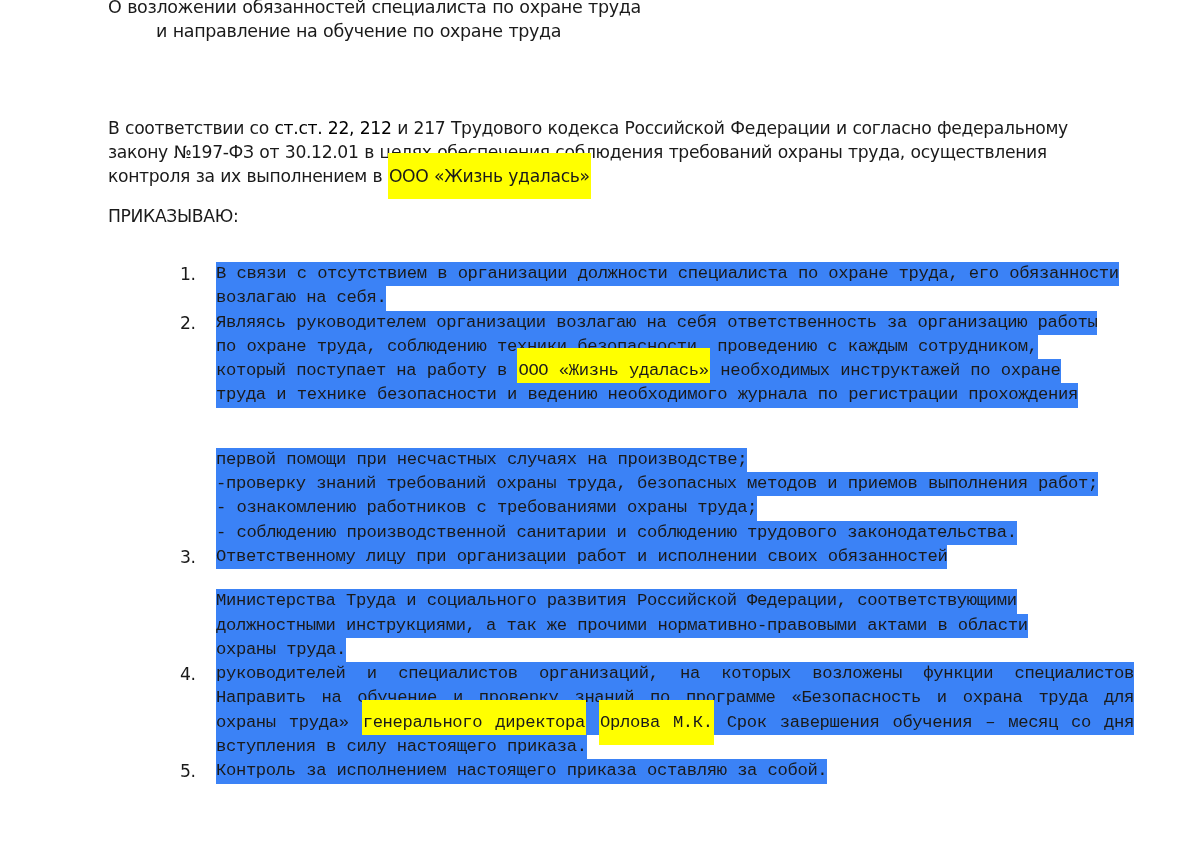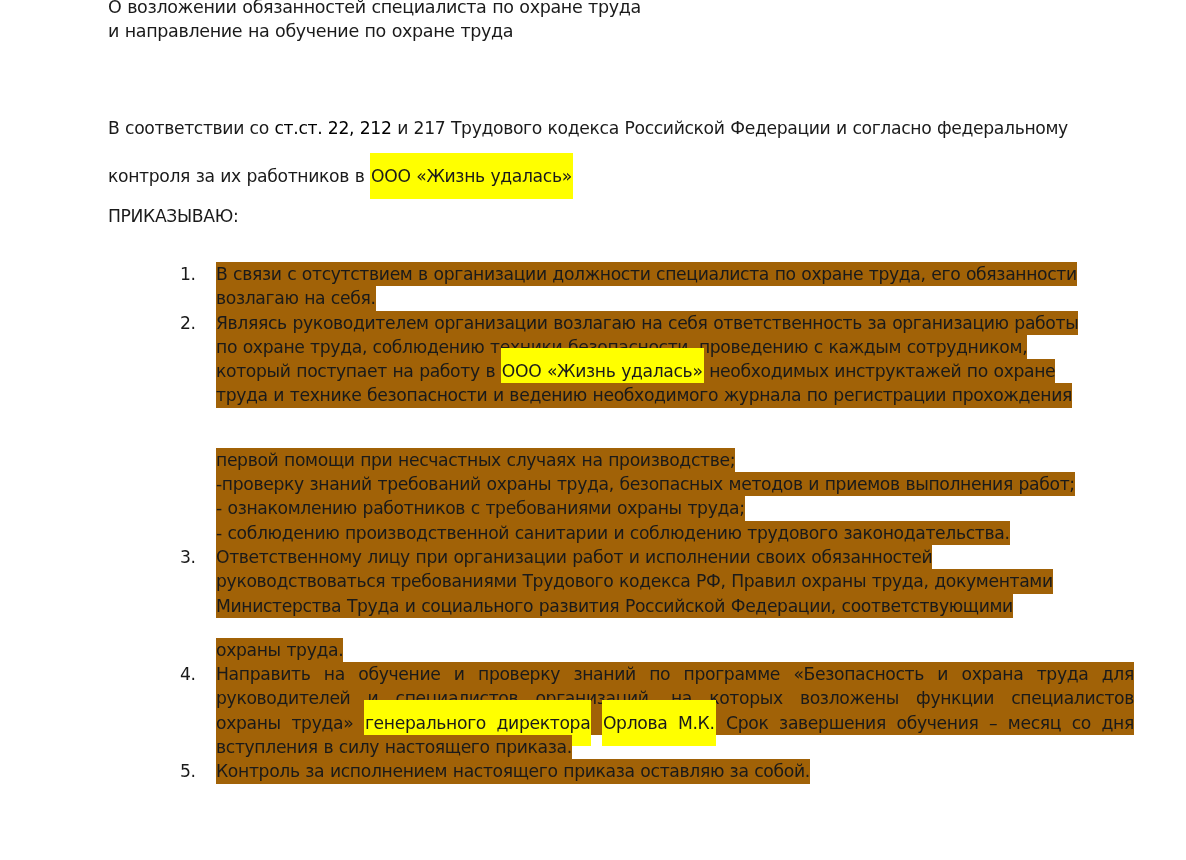--- a/index.html
+++ b/index.html
@@ -91,7 +91,7 @@
 <div class="doc">
 
   <div class="title-line" style="top:-5px;">О возложении обязанностей специалиста по охране труда</div>
-  <div class="title-line" style="top:19px;">и направление на обучение по охране труда</div>
+  <div class="title-line" style="top:19px;margin-left:48px;">и направление на обучение по охране труда</div>
 
   <div class="para-line" style="top:116px;">
     <span>В соответствии со </span><span class="link">ст.ст. 22, 212</span><span> и 217 Трудового кодекса Российской Федерации и согласно федеральному</span>

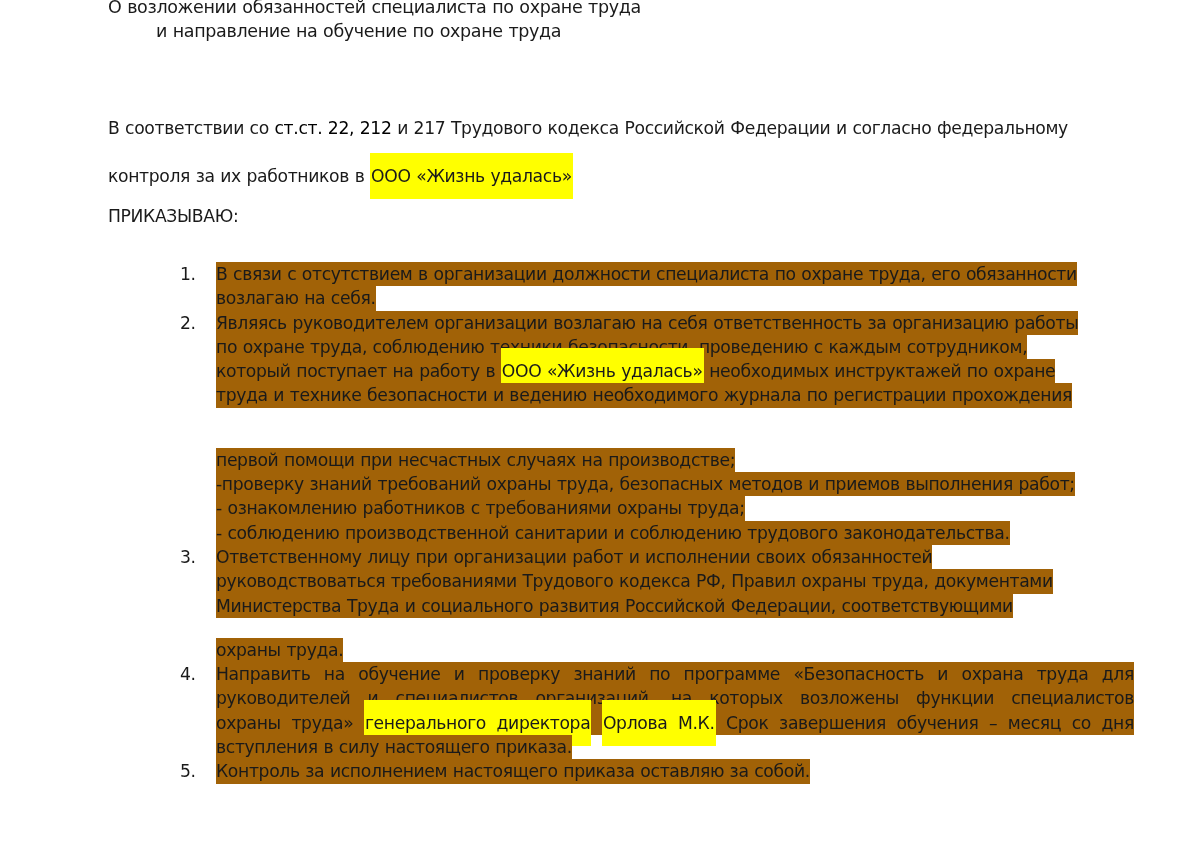--- a/index.html
+++ b/index.html
@@ -96,6 +96,7 @@
   <div class="para-line" style="top:116px;">
     <span>В соответствии со </span><span class="link">ст.ст. 22, 212</span><span> и 217 Трудового кодекса Российской Федерации и согласно федеральному</span>
   </div>
+  <div class="para-line" style="top:140px;">закону №197-ФЗ от 30.12.01 в целях обеспечения соблюдения требований охраны труда, осуществления</div>
   <div class="para-line" style="top:164px;">
     <span>контроля за их работников в </span><span class="hl">ООО «Жизнь удалась»</span>
   </div>

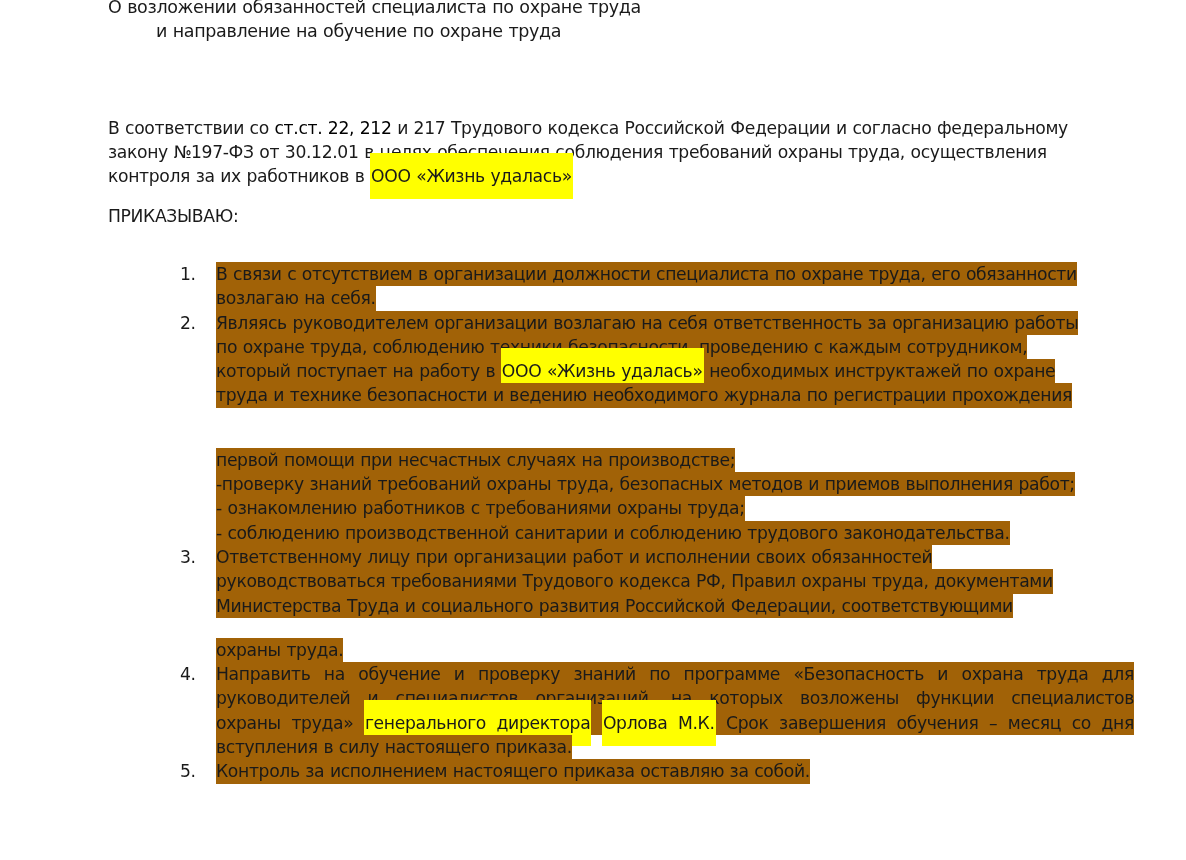--- a/index.html
+++ b/index.html
@@ -98,7 +98,7 @@
   </div>
   <div class="para-line" style="top:140px;">закону №197-ФЗ от 30.12.01 в целях обеспечения соблюдения требований охраны труда, осуществления</div>
   <div class="para-line" style="top:164px;">
-    <span>контроля за их работников в </span><span class="hl">ООО «Жизнь удалась»</span>
+    <span>контроля за их выполнением в </span><span class="hl">ООО «Жизнь удалась»</span>
   </div>
 
   <div class="order-word">ПРИКАЗЫВАЮ:</div>

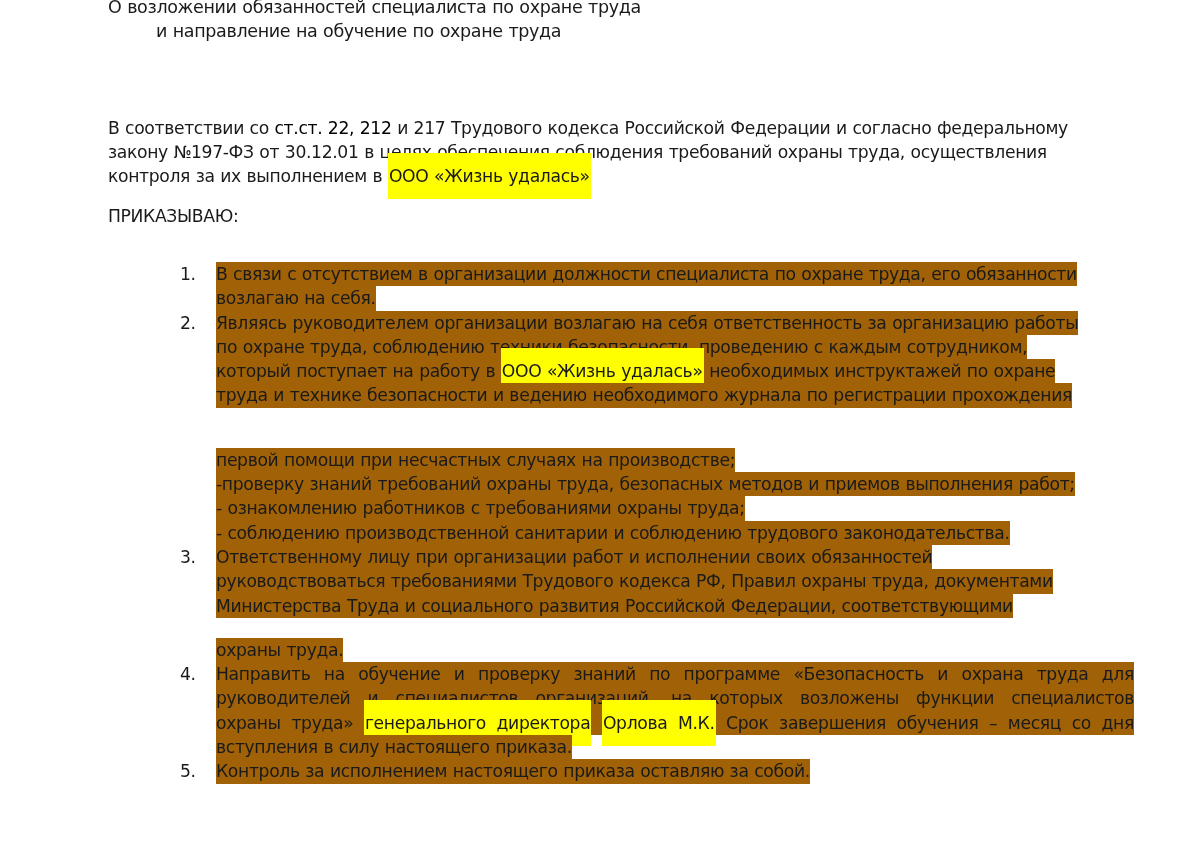--- a/index.html
+++ b/index.html
@@ -76,7 +76,8 @@
       line-height: 24.3px;
       height: 24.3px;
       white-space: nowrap;
-      background: #a16207;
+      background: #3b82f6;
+      font-family: Liberation Mono, monospace;
     }
     .justify .ln.full {
       display: block;

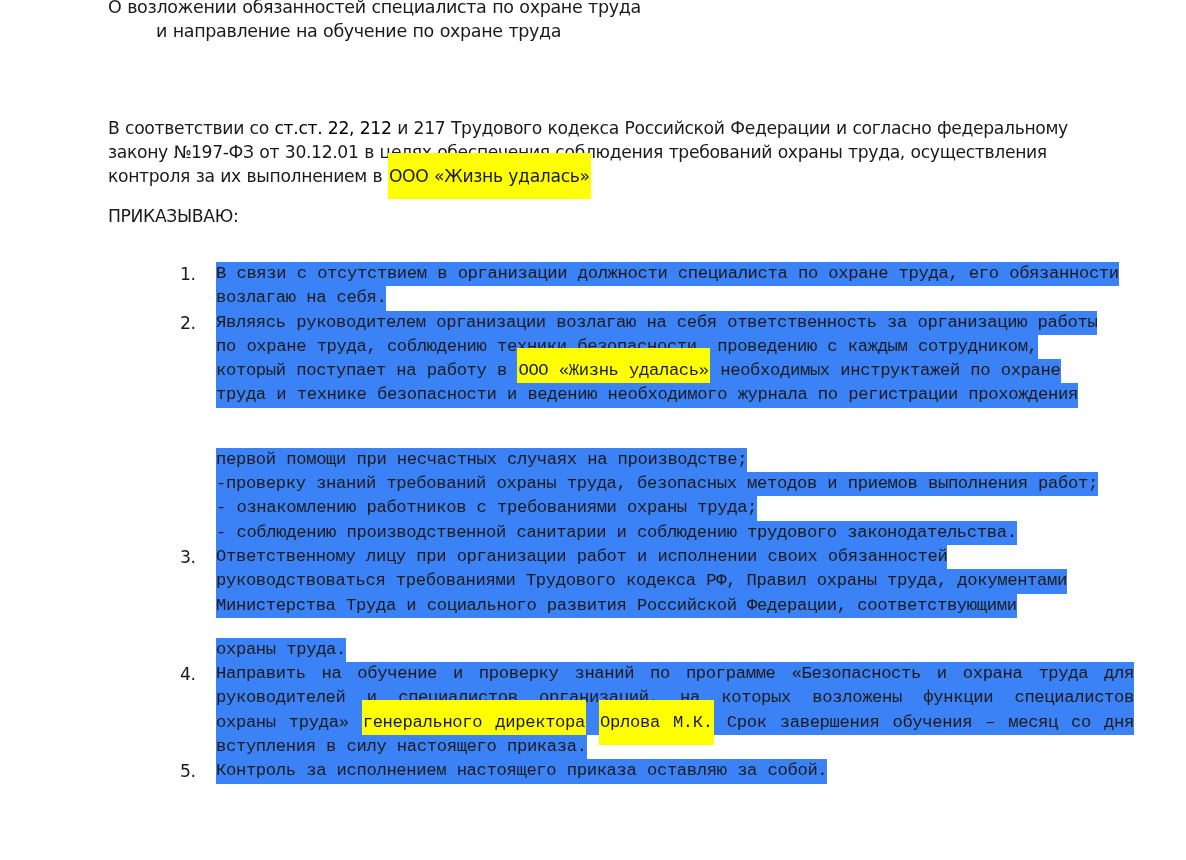--- a/index.html
+++ b/index.html
@@ -134,7 +134,7 @@
       <div class="num">3.</div>
       <div class="body-lines">
         <span class="ln">Ответственному лицу при организации работ и исполнении своих обязанностей</span><br>
-        <span class="ln">руководствоваться требованиями Трудового кодекса РФ, Правил охраны труда, документами</span><br>
+        <br>
         <span class="ln">Министерства Труда и социального развития Российской Федерации, соответствующими</span><br>
         <br>
         <span class="ln">охраны труда.</span>

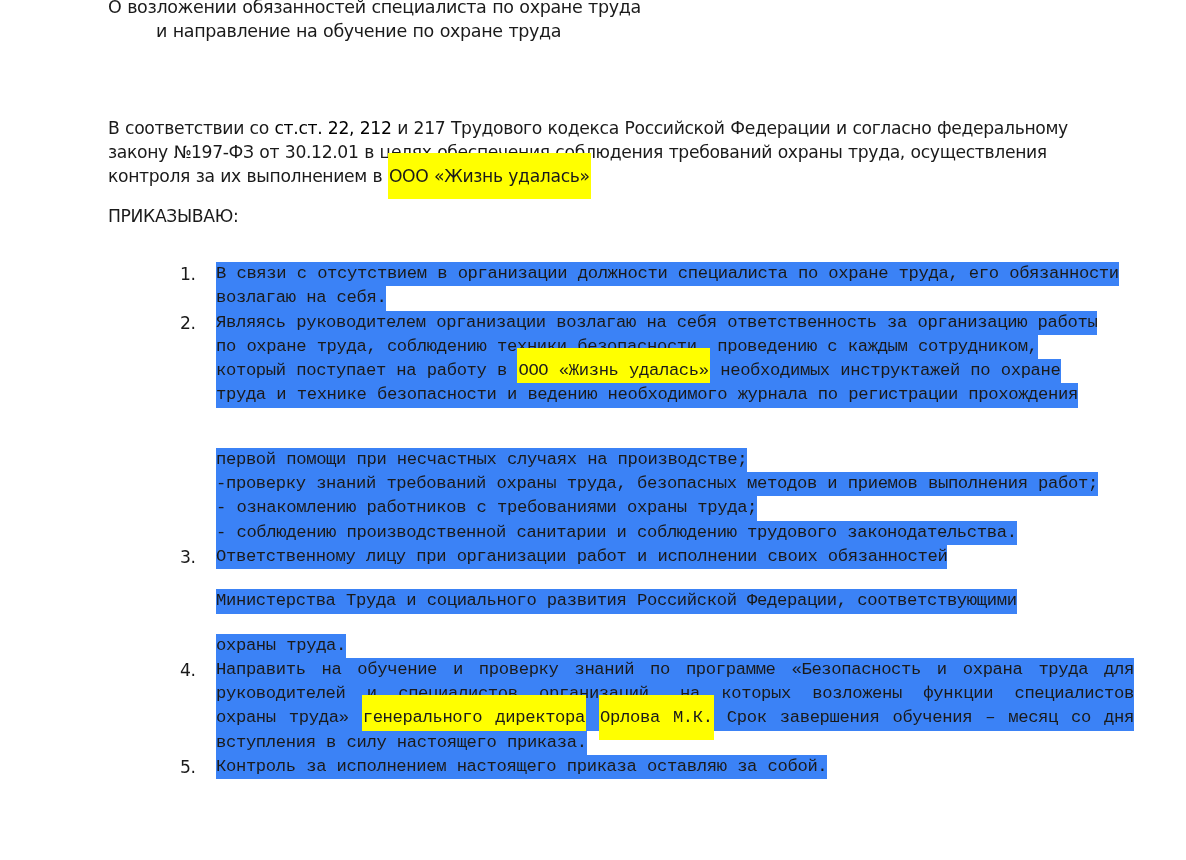--- a/index.html
+++ b/index.html
@@ -136,7 +136,7 @@
         <span class="ln">Ответственному лицу при организации работ и исполнении своих обязанностей</span><br>
         <br>
         <span class="ln">Министерства Труда и социального развития Российской Федерации, соответствующими</span><br>
-        <br>
+        <span class="ln">должностными инструкциями, а так же прочими нормативно-правовыми актами в области</span><br>
         <span class="ln">охраны труда.</span>
       </div>
     </div>

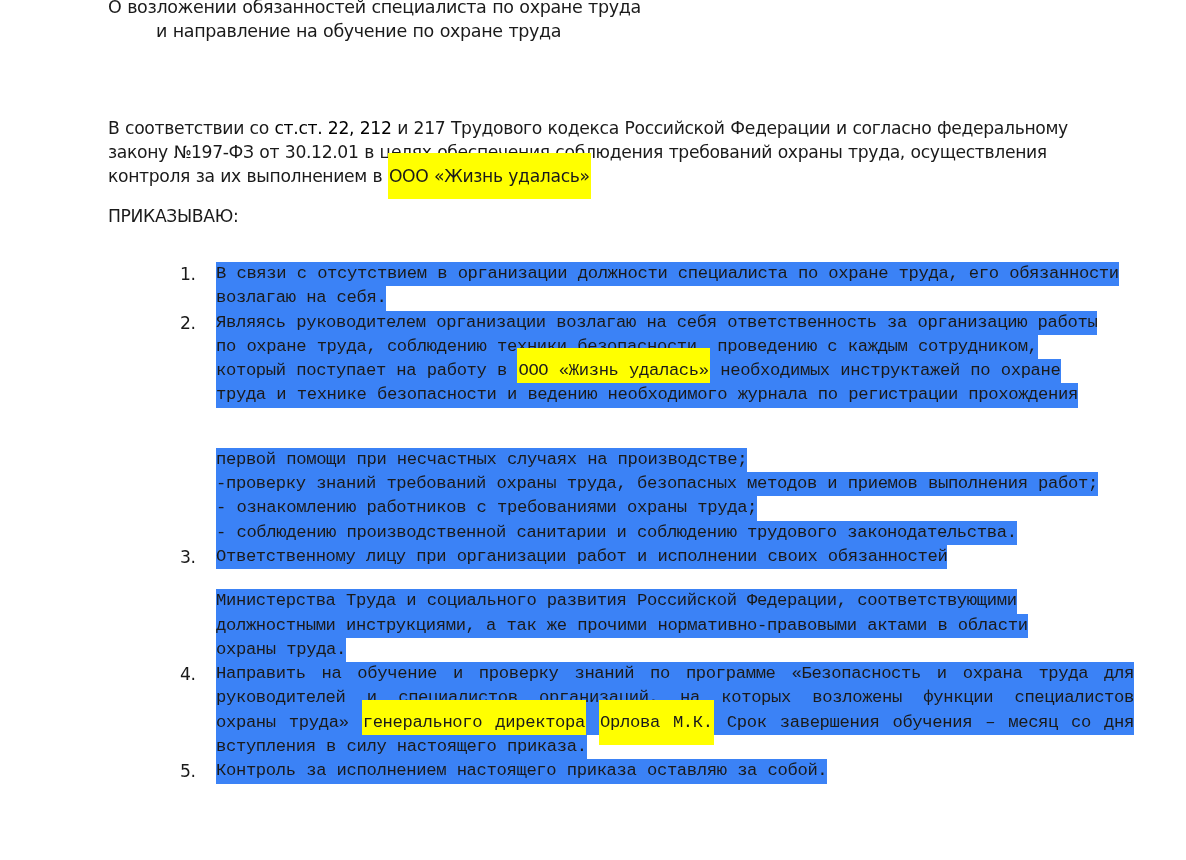--- a/index.html
+++ b/index.html
@@ -144,8 +144,8 @@
     <div class="item justify">
       <div class="num">4.</div>
       <div class="body-lines">
+        <span class="ln full">руководителей и специалистов организаций, на которых возложены функции специалистов</span>
         <span class="ln full">Направить на обучение и проверку знаний по программе «Безопасность и охрана труда для</span>
-        <span class="ln full">руководителей и специалистов организаций, на которых возложены функции специалистов</span>
         <span class="ln full"><span>охраны труда» </span><span class="hl">генерального директора</span><span> </span><span class="hl">Орлова М.К.</span><span> Срок завершения обучения – месяц со дня</span></span>
         <span class="ln">вступления в силу настоящего приказа.</span>
       </div>

